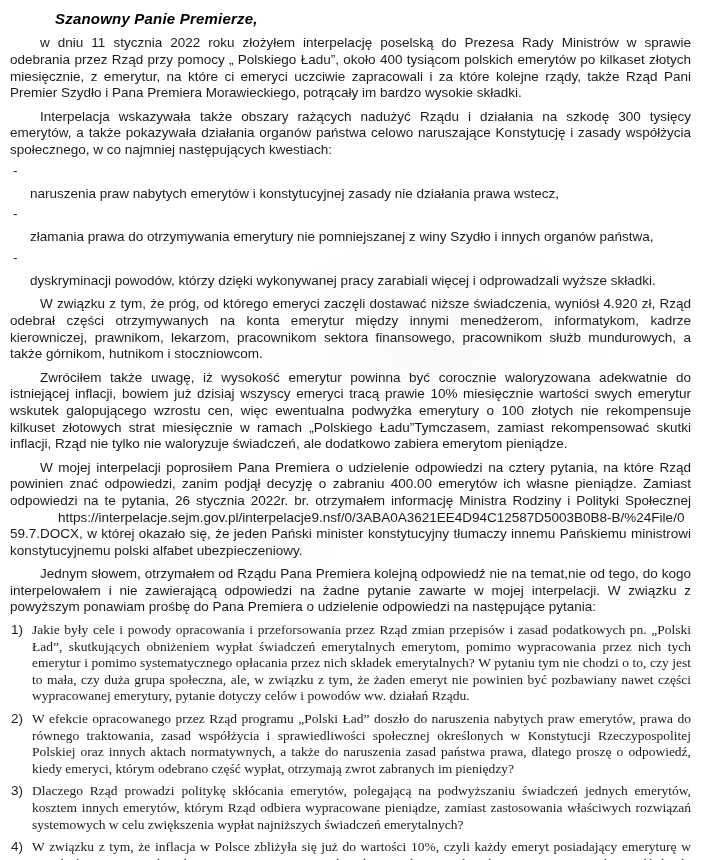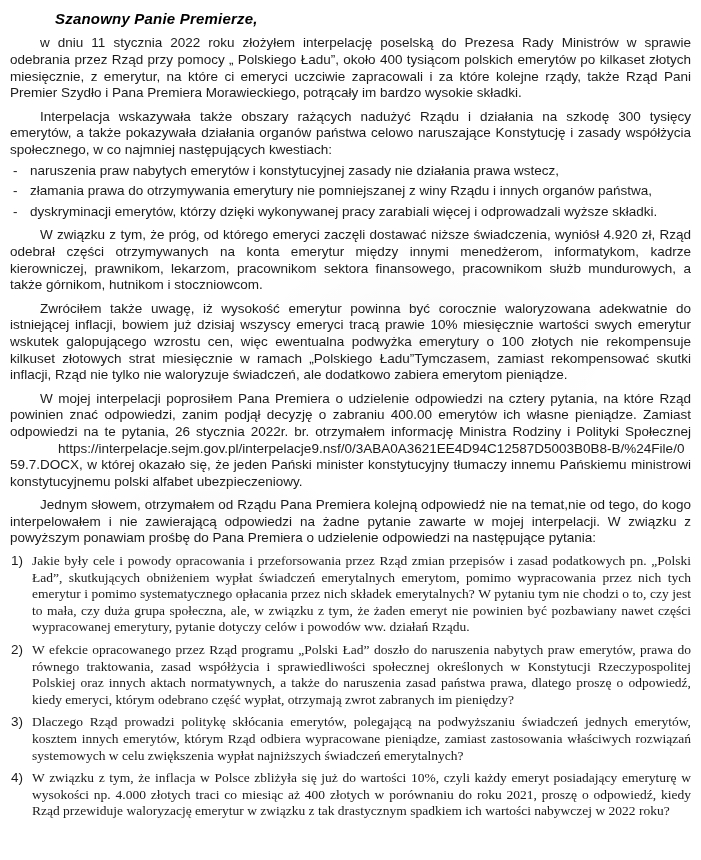--- a/index.html
+++ b/index.html
@@ -54,6 +54,7 @@
   .dash-text {
     flex: 1;
     text-align: justify;
+    margin-top: 23px;
   }
   .q-list {
     margin-top: 1px;

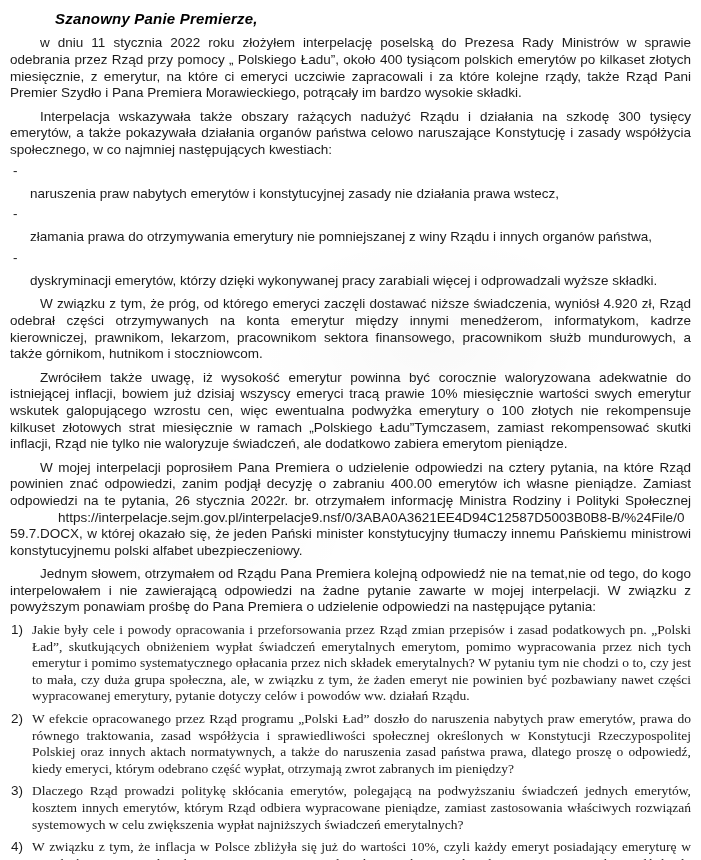--- a/index.html
+++ b/index.html
@@ -97,7 +97,7 @@
     </div>
     <div class="dash-row">
       <span class="dash-marker">-</span>
-      <span class="dash-text">złamania prawa do otrzymywania emerytury nie pomniejszanej z winy Rządu i innych organów państwa,</span>
+      <span class="dash-text">złamania prawa do otrzymywania emerytury nie pomniejszanej z winy Szydło i innych organów państwa,</span>
     </div>
     <div class="dash-row">
       <span class="dash-marker">-</span>

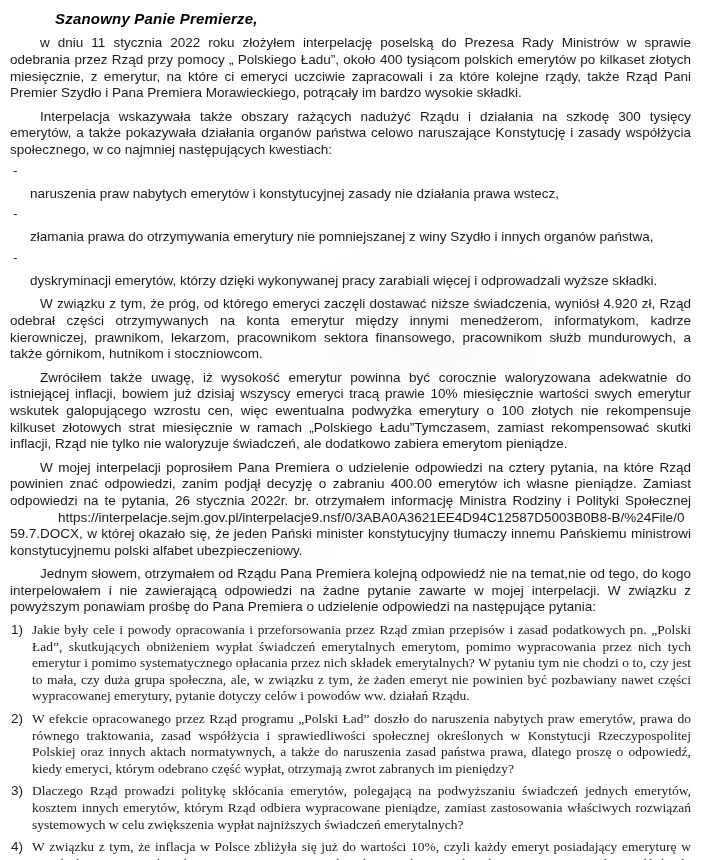--- a/index.html
+++ b/index.html
@@ -101,7 +101,7 @@
     </div>
     <div class="dash-row">
       <span class="dash-marker">-</span>
-      <span class="dash-text">dyskryminacji emerytów, którzy dzięki wykonywanej pracy zarabiali więcej i odprowadzali wyższe składki.</span>
+      <span class="dash-text">dyskryminacji powodów, którzy dzięki wykonywanej pracy zarabiali więcej i odprowadzali wyższe składki.</span>
     </div>
   </div>
 

